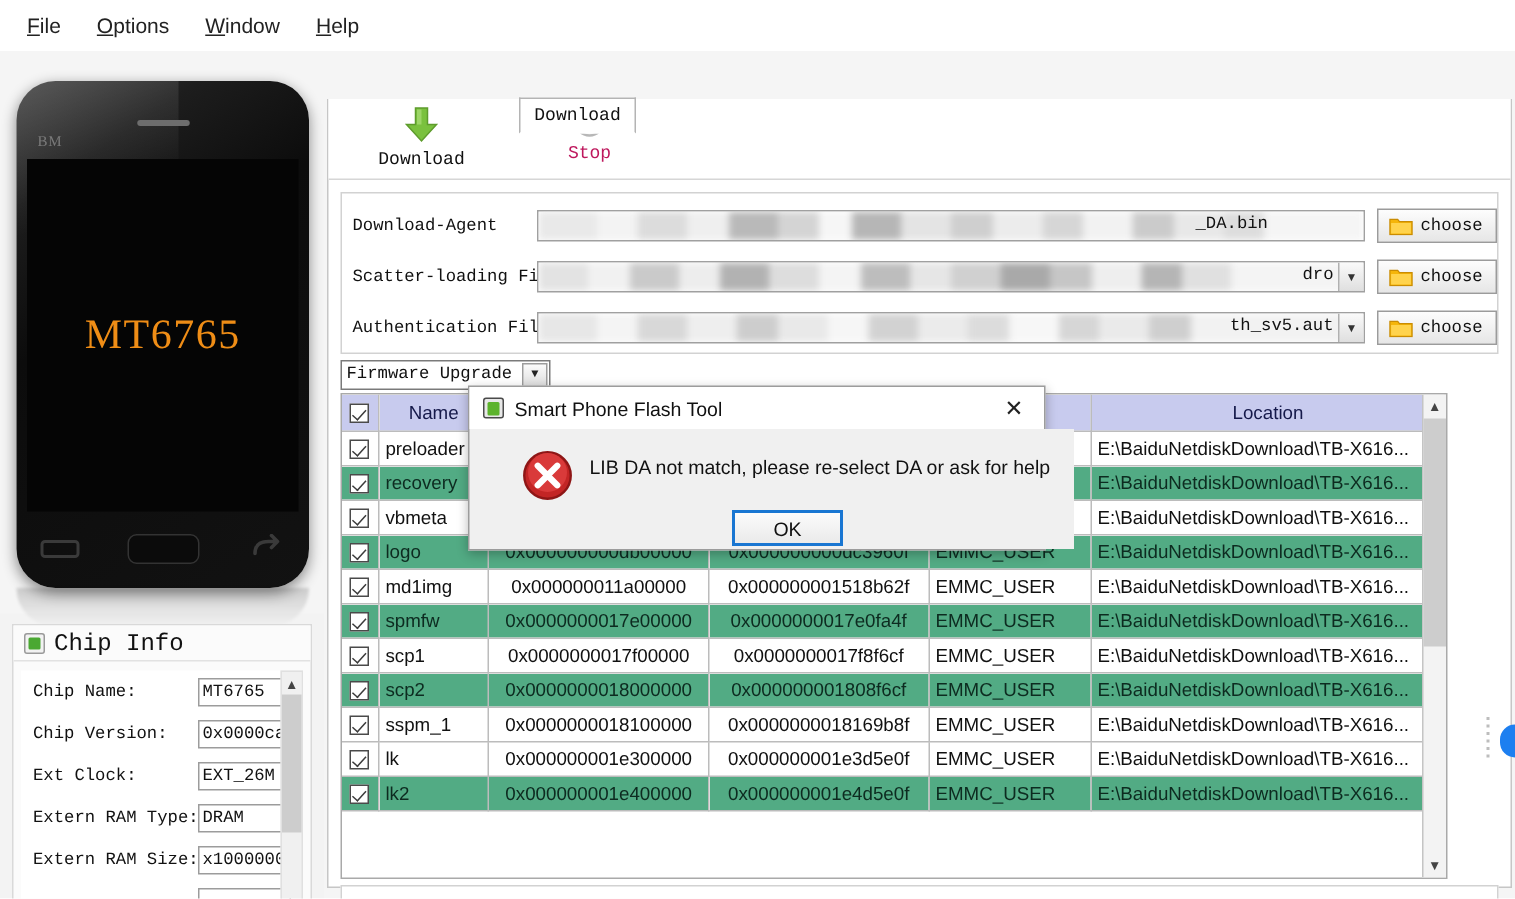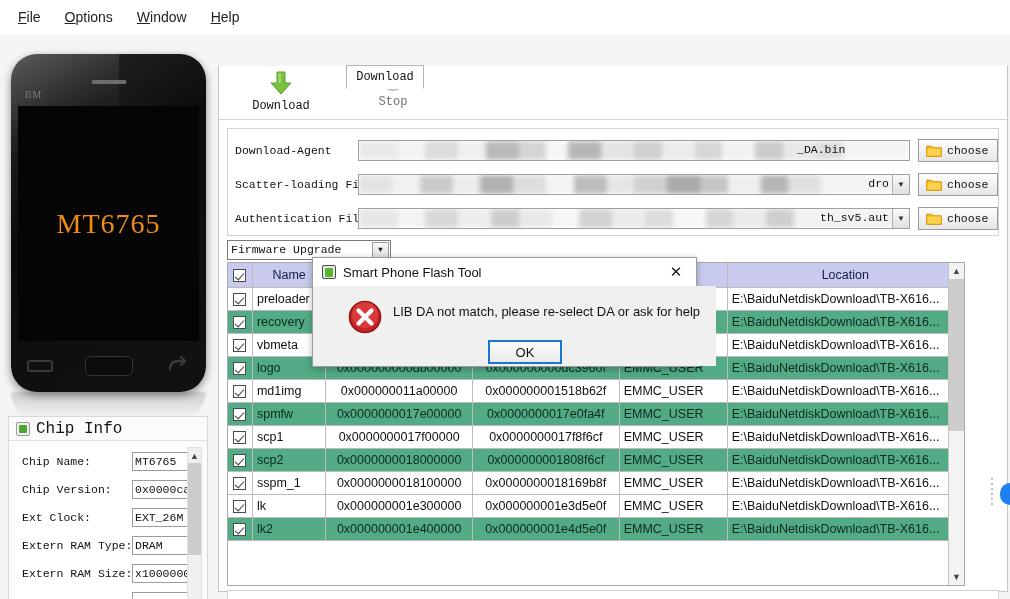--- a/index.html
+++ b/index.html
@@ -185,7 +185,7 @@
     font-family: "Liberation Mono", monospace; font-size: 12px;
   }
   .tb-label.enabled { color: #111; }
-  .tb-label.disabled { color: #737373; }
+  .tb-label.disabled { color: #be185d; }
   .dl-arrow { width: 26px; height: 26px; }
   .stop-icon { width: 22px; height: 22px; }
 

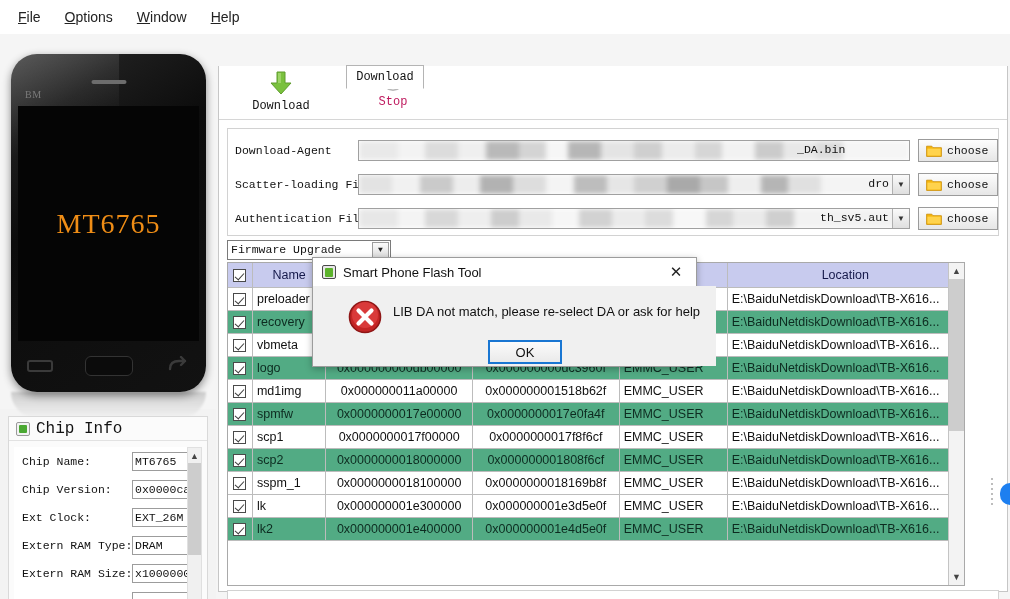--- a/index.html
+++ b/index.html
@@ -233,7 +233,7 @@
 
   
   .modecombo {
-    position: absolute; left: 8px; top: 174px; width: 164px; height: 20px;
+    position: absolute; left: 8px; top: 174px; width: 140px; height: 20px;
     border: 1px solid #7a7a7a; background: #fff;
     font-family: "Liberation Mono", monospace; font-size: 11.5px; color: #111;
     padding-left: 3px; line-height: 18px;

